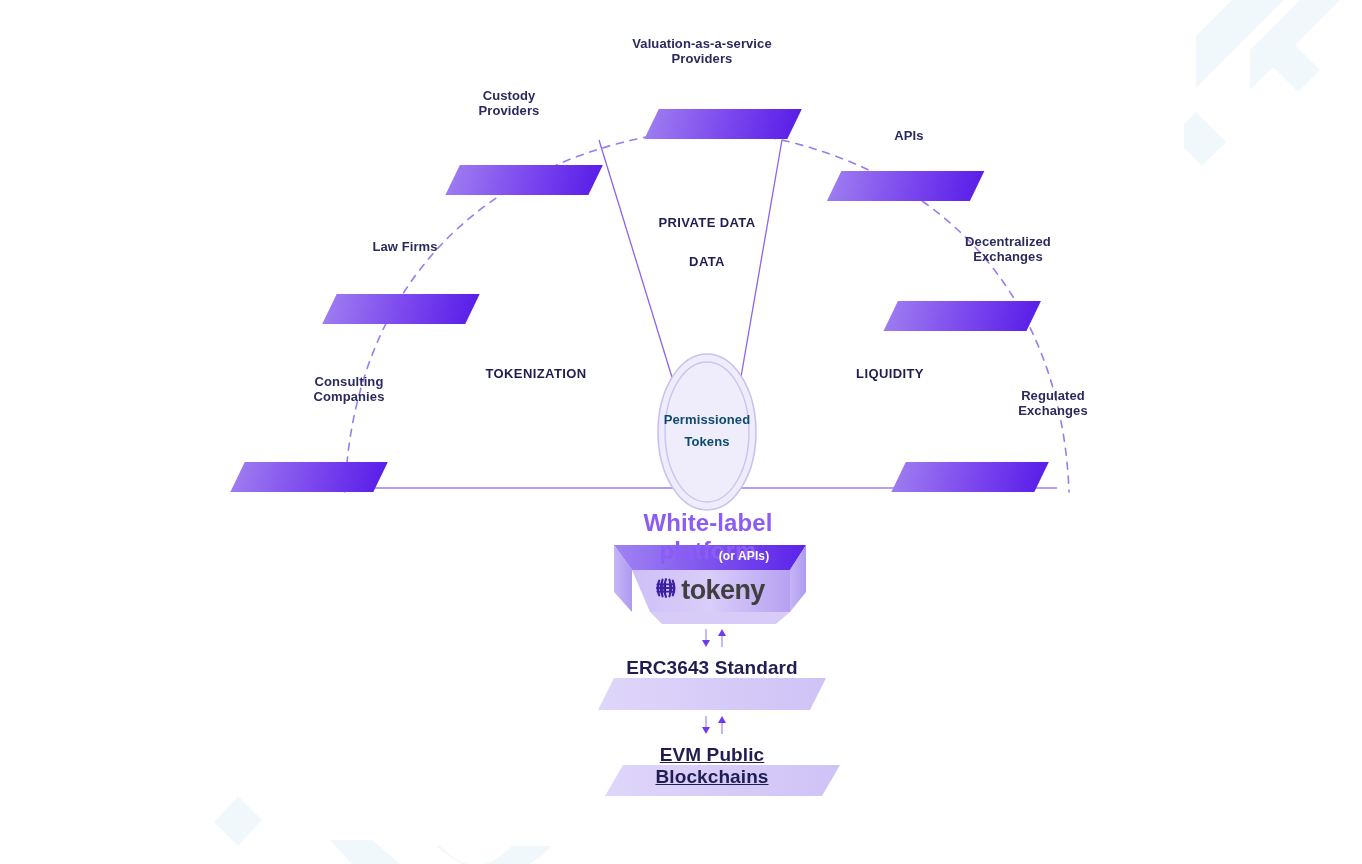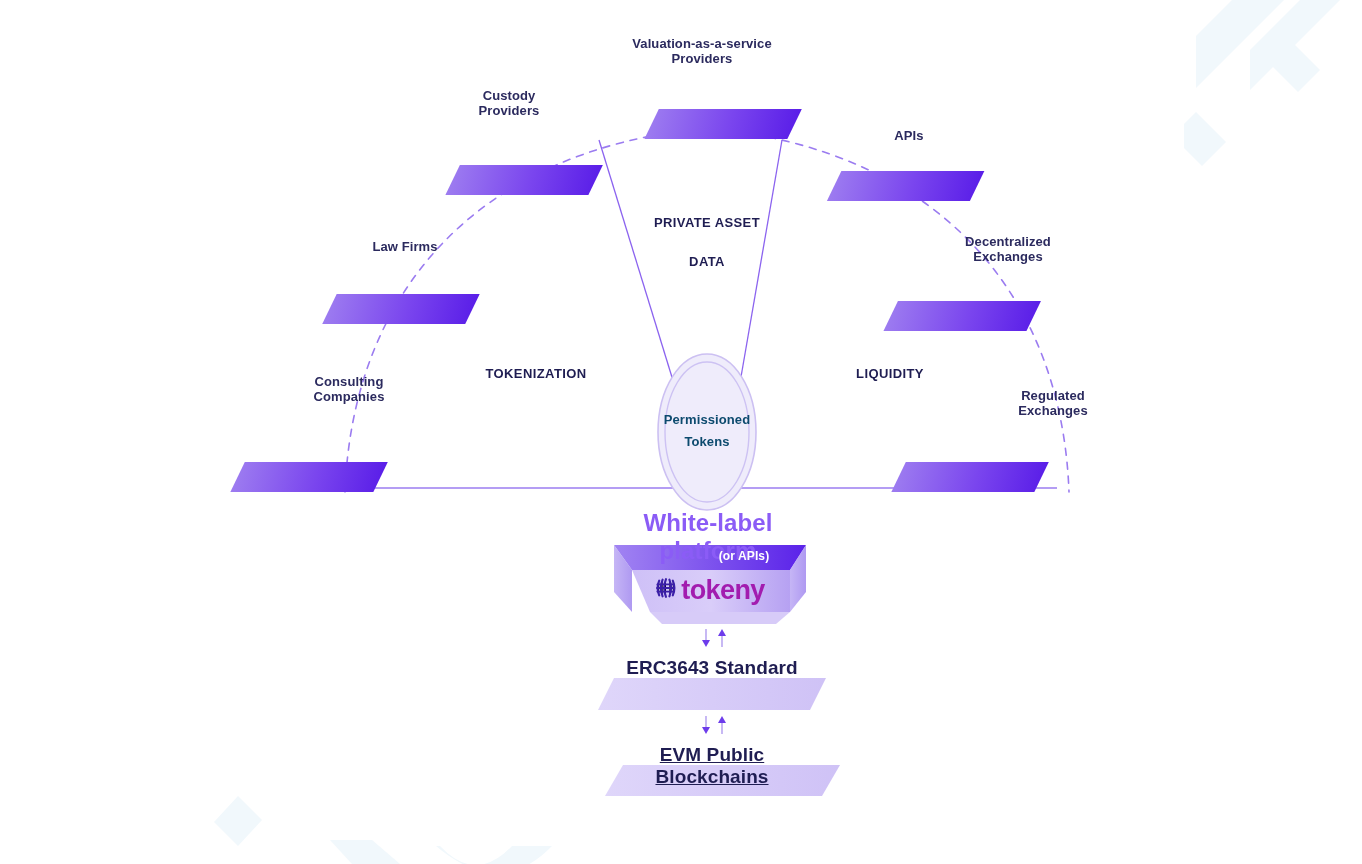--- a/index.html
+++ b/index.html
@@ -185,7 +185,7 @@
 
   <div class="lbl navy sz-21" style="left:436px;top:366px;width:200px;letter-spacing:.4px;">TOKENIZATION</div>
 
-  <div class="lbl navy sz-21" style="left:607px;top:215px;width:200px;letter-spacing:.4px;">PRIVATE ASSET</div>
+  <div class="lbl navy sz-21" style="left:607px;top:215px;width:200px;letter-spacing:.4px;">PRIVATE DATA</div>
 
   <div class="lbl navy sz-21" style="left:607px;top:254px;width:200px;letter-spacing:.4px;">DATA</div>
 

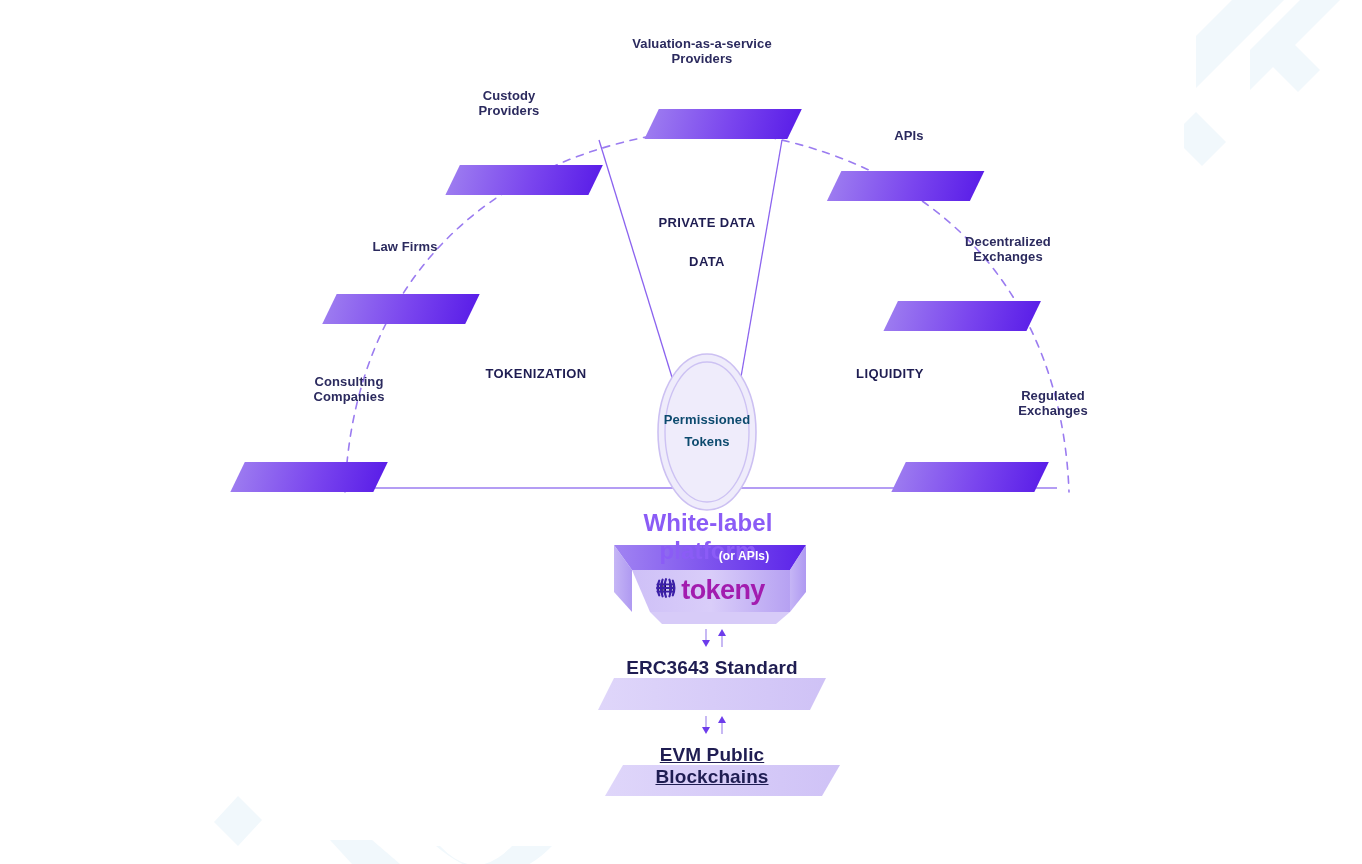--- a/index.html
+++ b/index.html
@@ -37,7 +37,7 @@
   }
   .logo-mark{display:inline-block;}
   .logo-text{
-    font-size:27px;font-weight:700;color:#a21caf;letter-spacing:-.6px;
+    font-size:27px;font-weight:700;color:#404040;letter-spacing:-.6px;
     font-family:"Liberation Sans", sans-serif;
   }
 </style>

